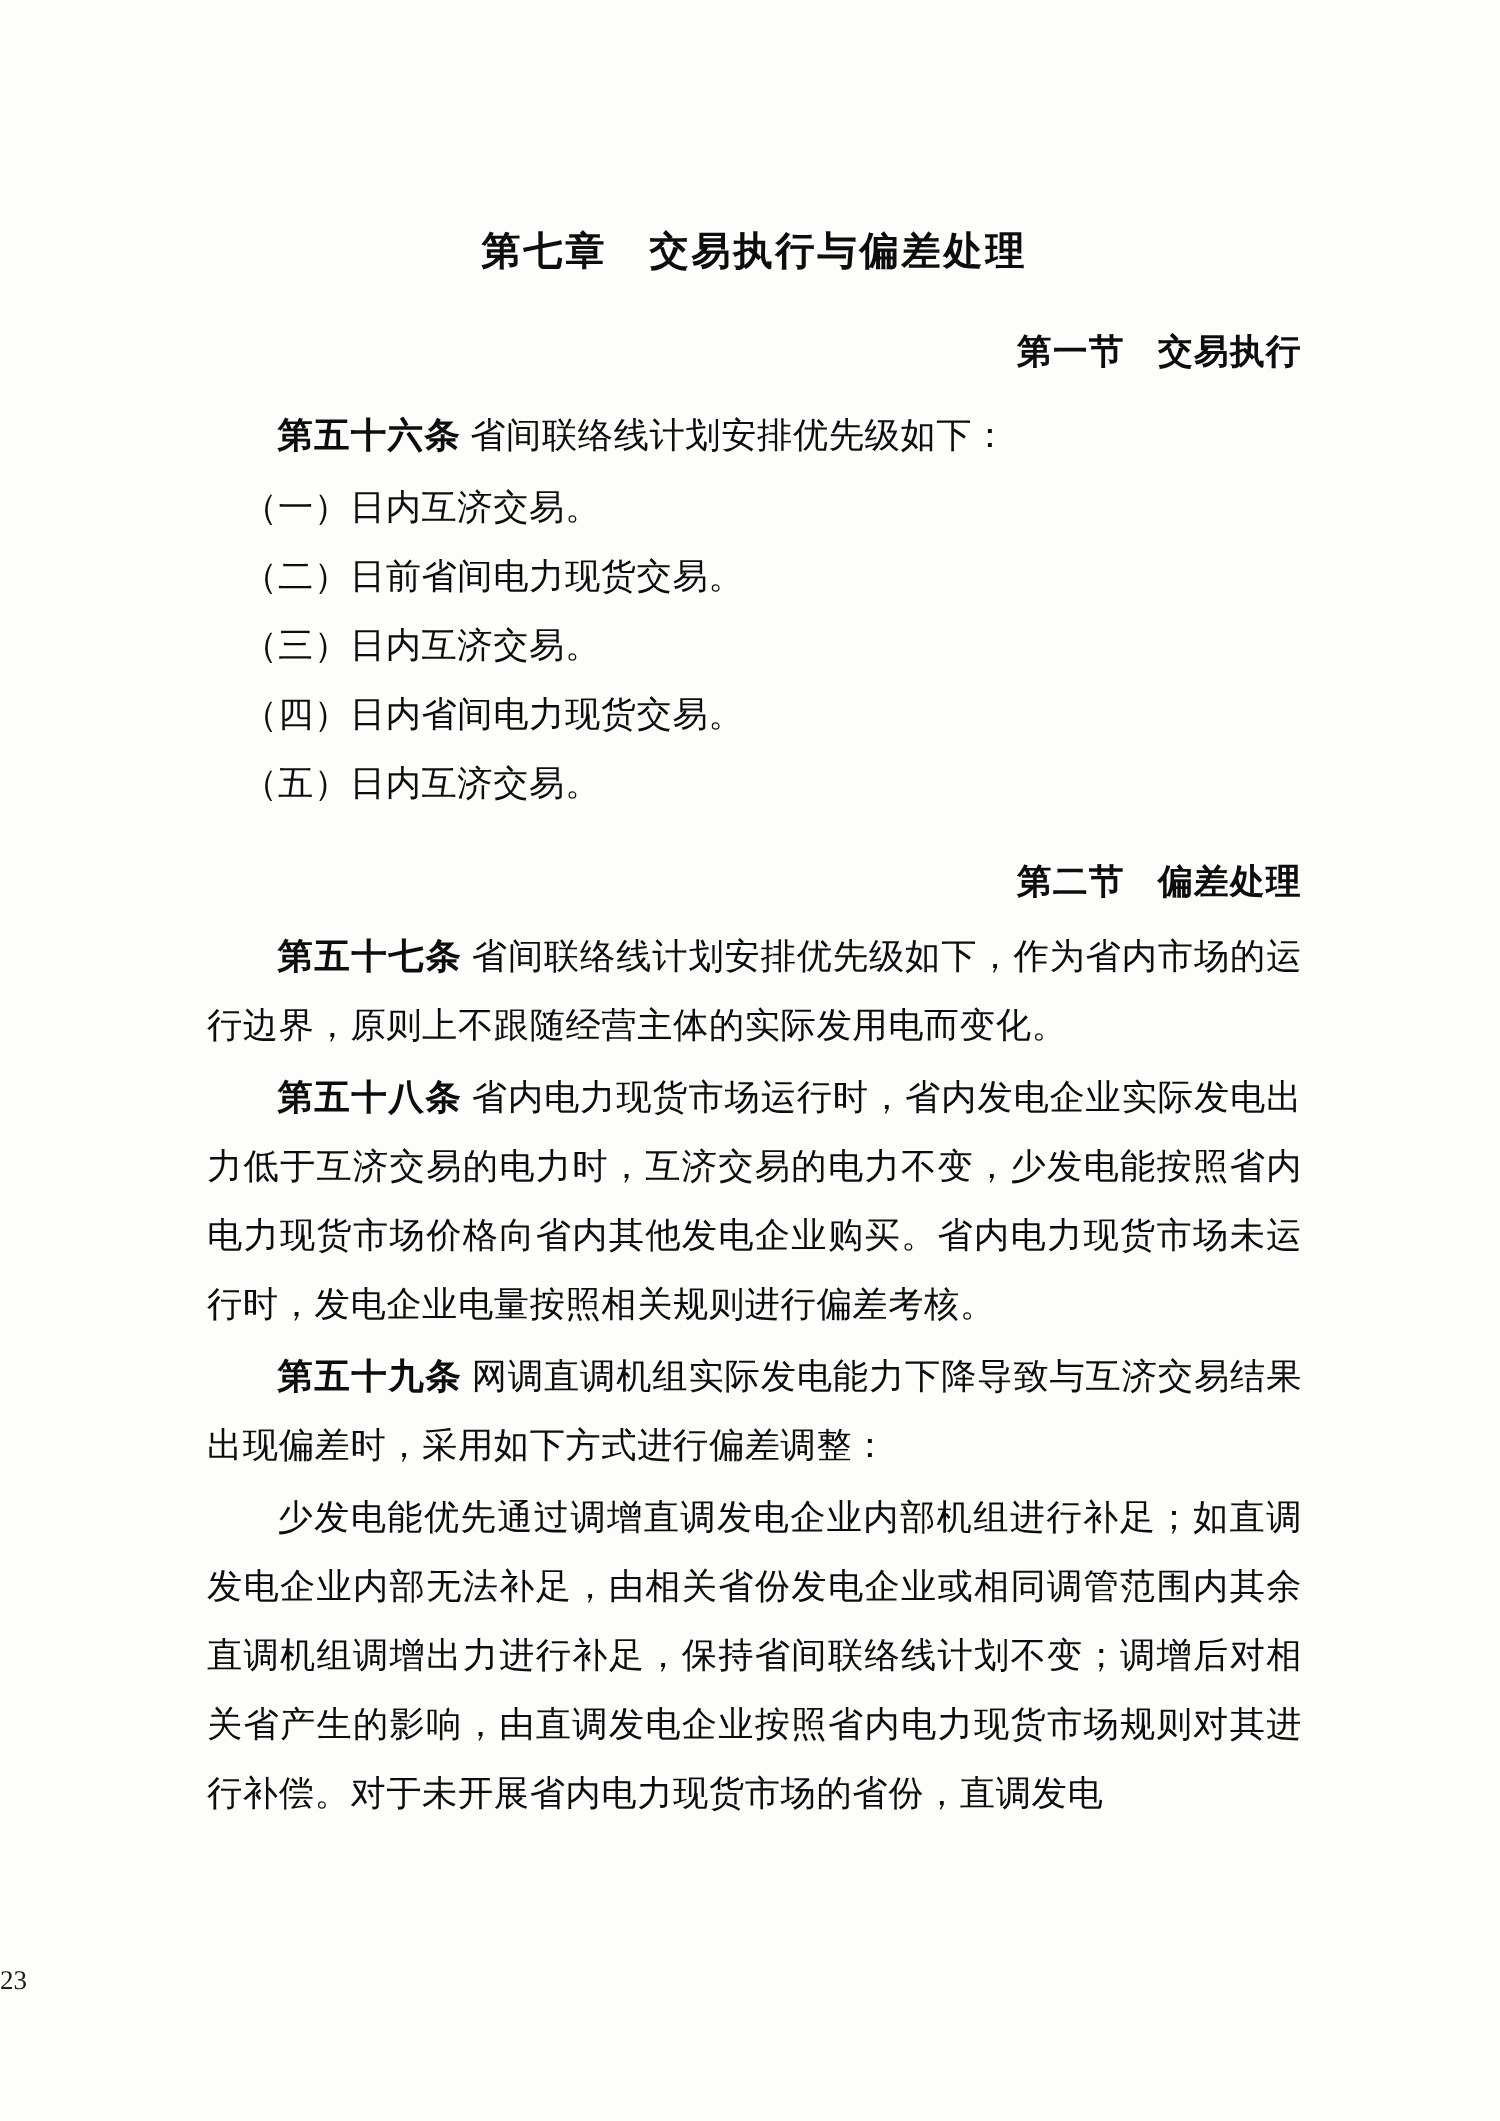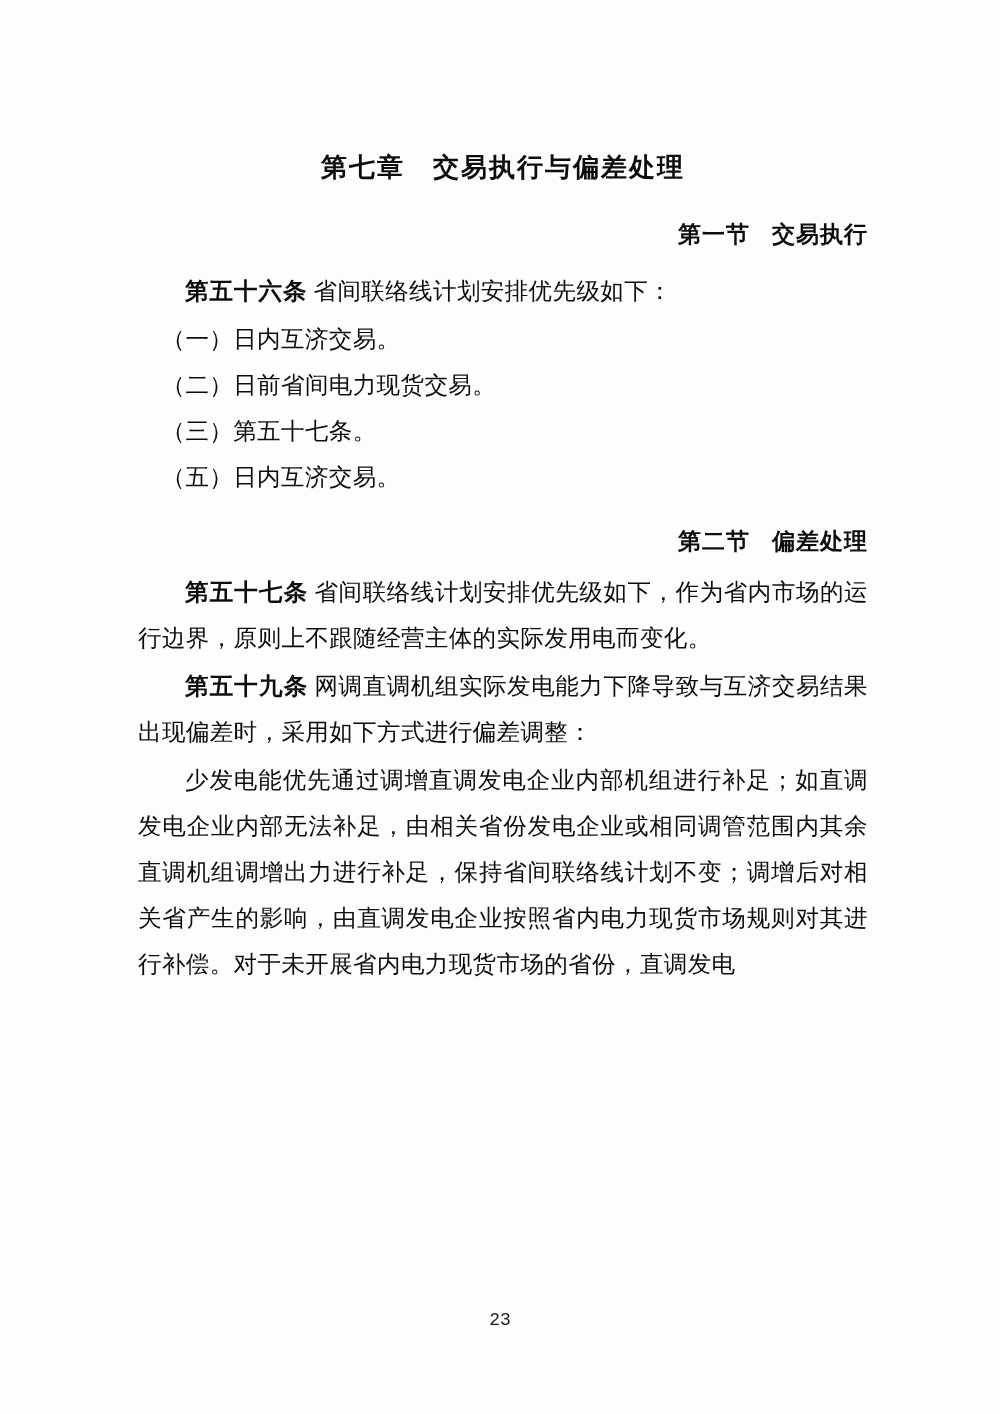--- a/index.html
+++ b/index.html
@@ -109,7 +109,7 @@
 
     <p class="para item">（一）日内互济交易。</p>
     <p class="para item">（二）日前省间电力现货交易。</p>
-    <p class="para item">（三）第五十七条。</p>
+    <p class="para item">（三）日内互济交易。</p>
     <p class="para item">（五）日内互济交易。</p>
 
     <h2 class="section-title second">

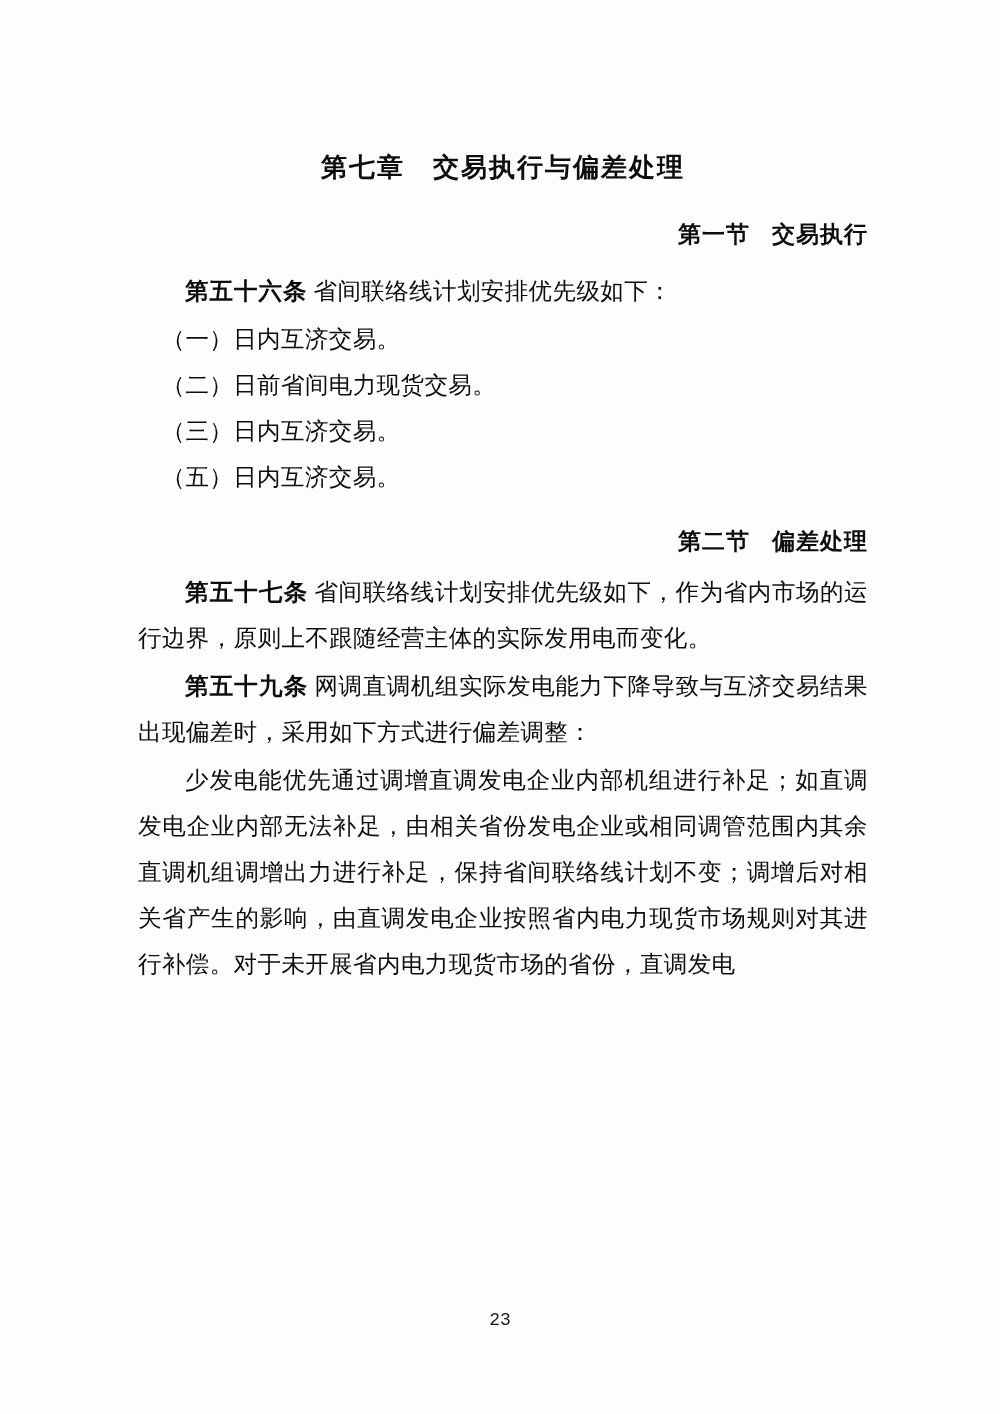--- a/index.html
+++ b/index.html
@@ -110,6 +110,7 @@
     <p class="para item">（一）日内互济交易。</p>
     <p class="para item">（二）日前省间电力现货交易。</p>
     <p class="para item">（三）日内互济交易。</p>
+    <p class="para item">（四）日内省间电力现货交易。</p>
     <p class="para item">（五）日内互济交易。</p>
 
     <h2 class="section-title second">

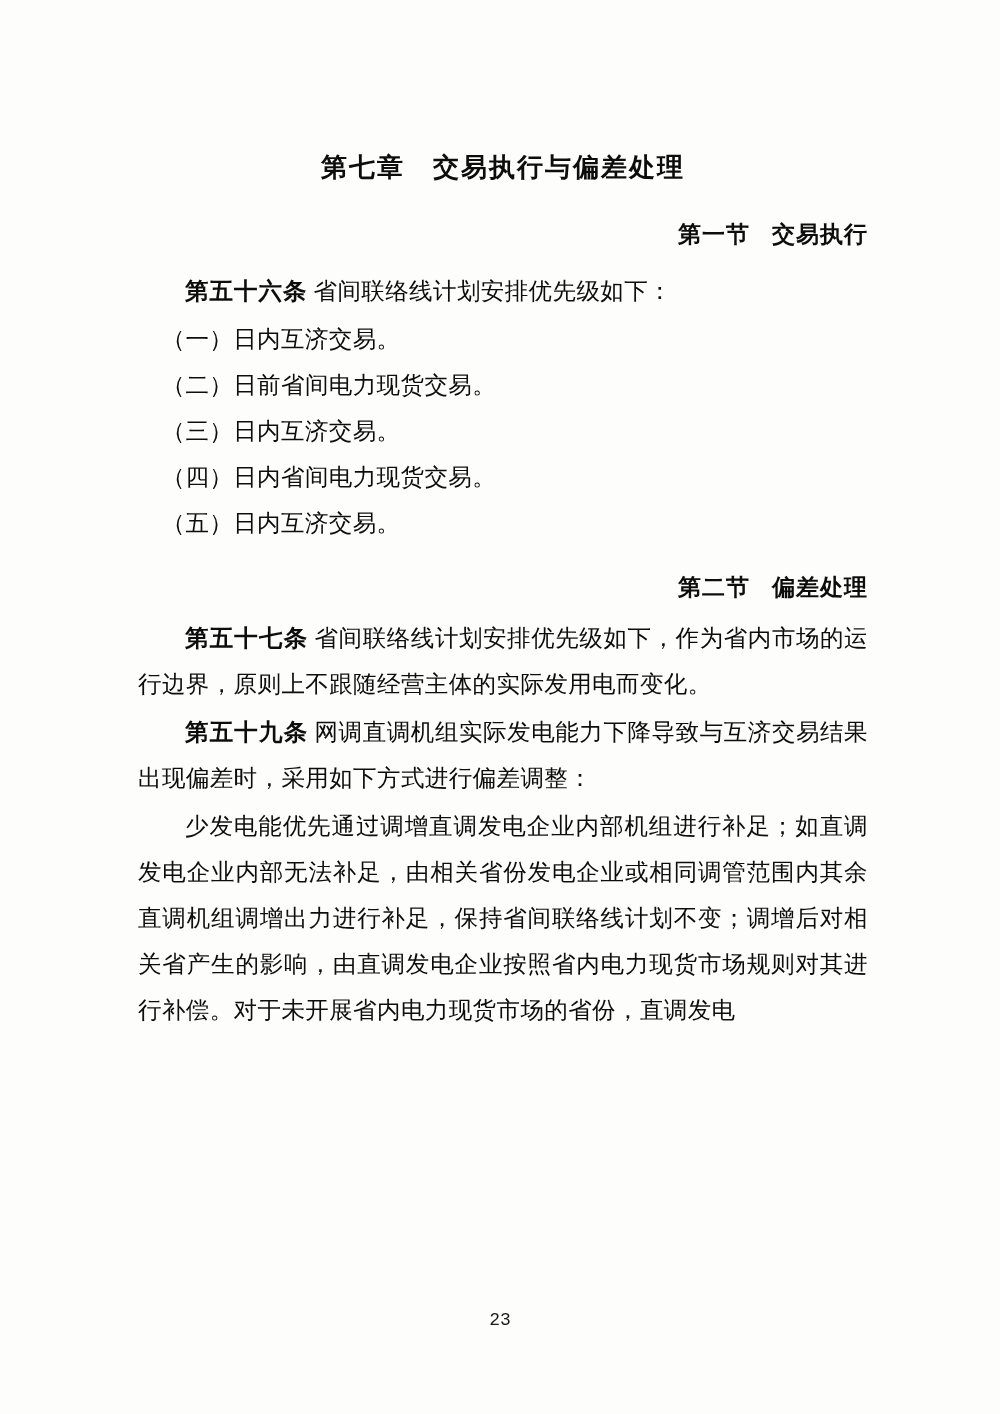--- a/index.html
+++ b/index.html
@@ -121,6 +121,9 @@
       <span class="art-label">第五十七条</span><span class="nbsp-small"></span><span>省间联络线计划安排优先级如下，作为省内市场的运行边界，原则上不跟随经营主体的实际发用电而变化。</span>
     </p>
 
+    <p class="para indent">
+      <span class="art-label">第五十八条</span><span class="nbsp-small"></span><span>省内电力现货市场运行时，省内发电企业实际发电出力低于互济交易的电力时，互济交易的电力不变，少发电能按照省内电力现货市场价格向省内其他发电企业购买。省内电力现货市场未运行时，发电企业电量按照相关规则进行偏差考核。</span>
+    </p>
 
     <p class="para indent">
       <span class="art-label">第五十九条</span><span class="nbsp-small"></span><span>网调直调机组实际发电能力下降导致与互济交易结果出现偏差时，采用如下方式进行偏差调整：</span>

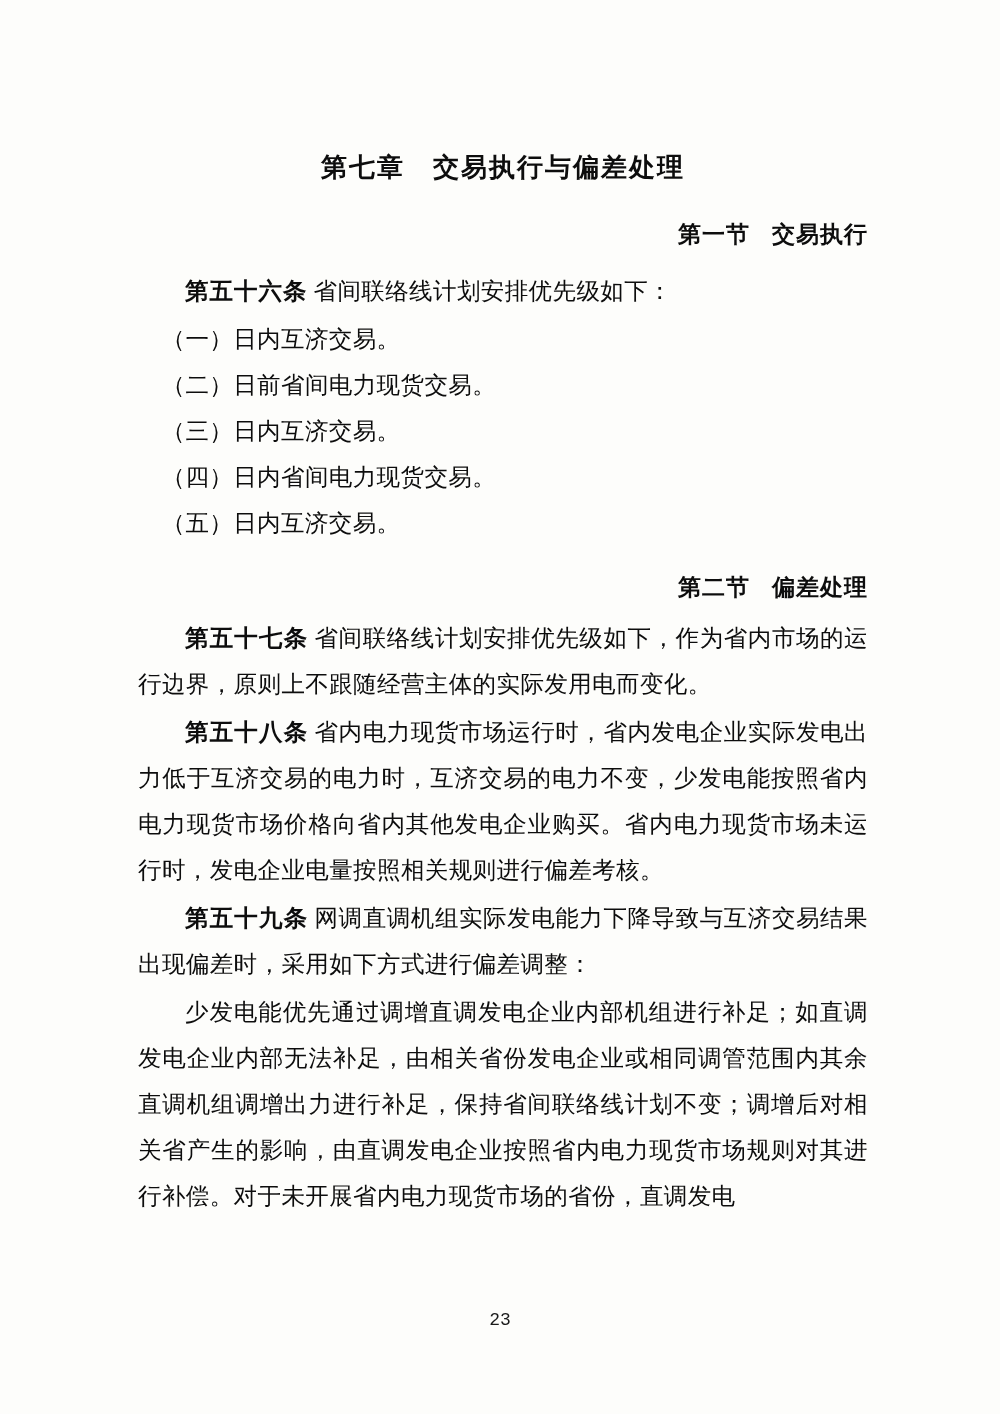--- a/index.html
+++ b/index.html
@@ -82,9 +82,9 @@
     left: 0;
     right: 0;
     top: 1310px;
-    text-align: center;
+    text-align: left;
     font-size: 18px;
-    font-family: Liberation Mono, monospace;
+    font-family: Liberation Serif, serif;
     color: #1a1a1a;
   }
 </style>

